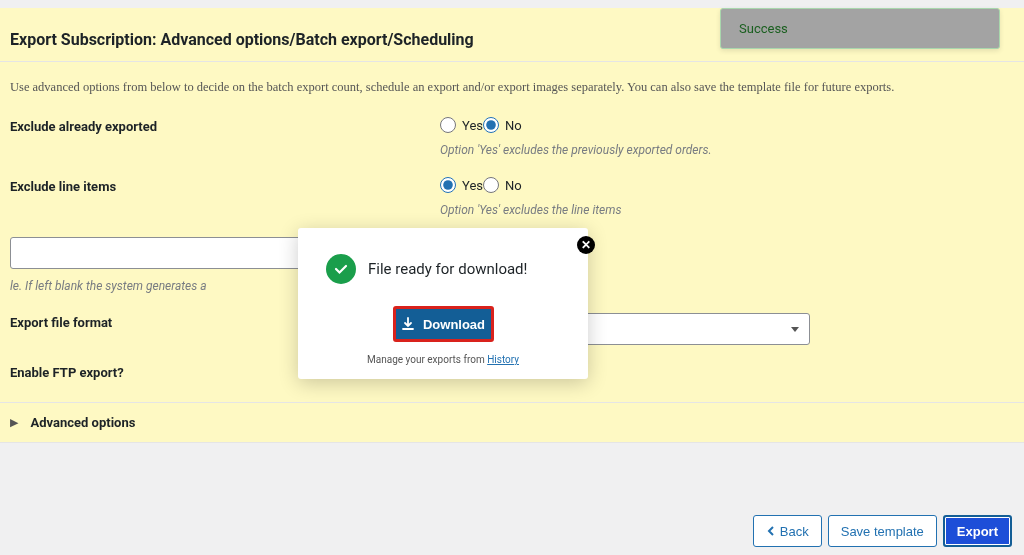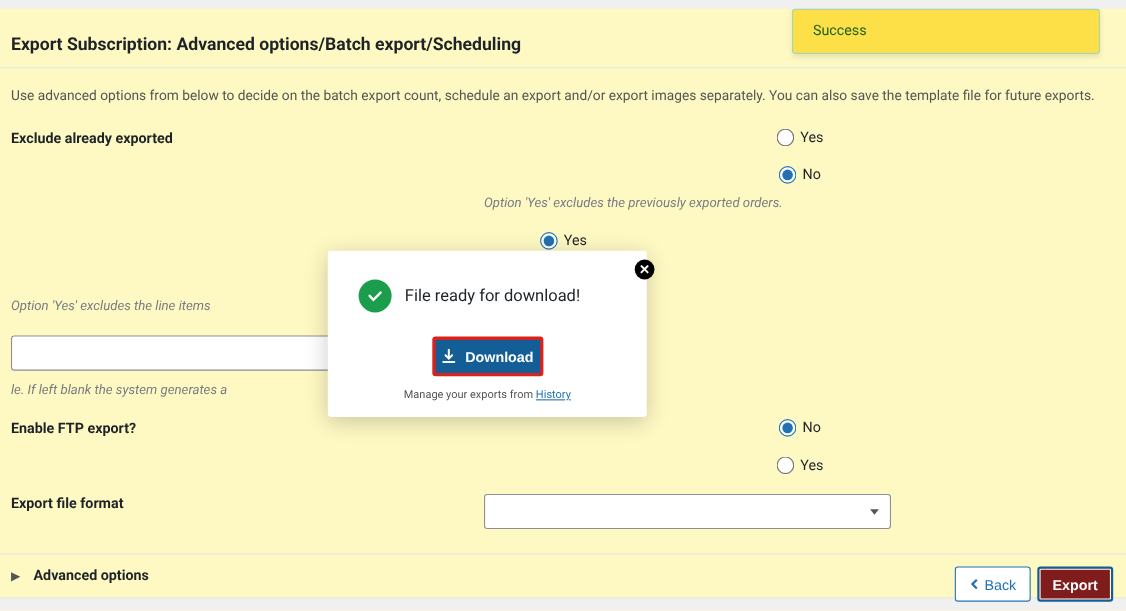--- a/index.html
+++ b/index.html
@@ -28,7 +28,7 @@
 .btn { height: 32px; padding: 0 12px; font-size: 13px; border-radius: 3px; cursor: pointer; display: inline-flex; align-items: center; gap: 4px; }
 .btn-outline { background: #fff; border: 1px solid #2271b1; color: #2271b1; }
 .btn-primary { background: #7f1d1d; border: 2px solid #135e96; color: #fff; font-weight: 600; outline: 1px solid #fff; outline-offset: -3px; }
-.toast { position: absolute; top: 8px; right: 24px; width: 280px; background: #fde047; border: 1px solid #a9d7ad; border-radius: 3px; padding: 12px 18px; color: #1a5f1f; font-size: 13px; box-shadow: 0 2px 5px rgba(0,0,0,0.1); }
+.toast { position: absolute; top: 8px; right: 24px; width: 280px; background: #a3a3a3; border: 1px solid #a9d7ad; border-radius: 3px; padding: 12px 18px; color: #1a5f1f; font-size: 13px; box-shadow: 0 2px 5px rgba(0,0,0,0.1); }
 .modal { position: absolute; left: 298px; top: 228px; width: 290px; background: #fff; box-shadow: 0 4px 20px rgba(0,0,0,0.2); border-radius: 3px; padding-bottom: 14px; }
 .modal-close { position: absolute; right: -7px; top: 8px; width: 18px; height: 18px; border-radius: 50%; background: #000; color: #fff; display: flex; align-items: center; justify-content: center; font-weight: 700; cursor: pointer; font-size: 12px; line-height: 1; }
 .modal-head { display: flex; align-items: center; gap: 12px; padding: 26px 28px 16px; }

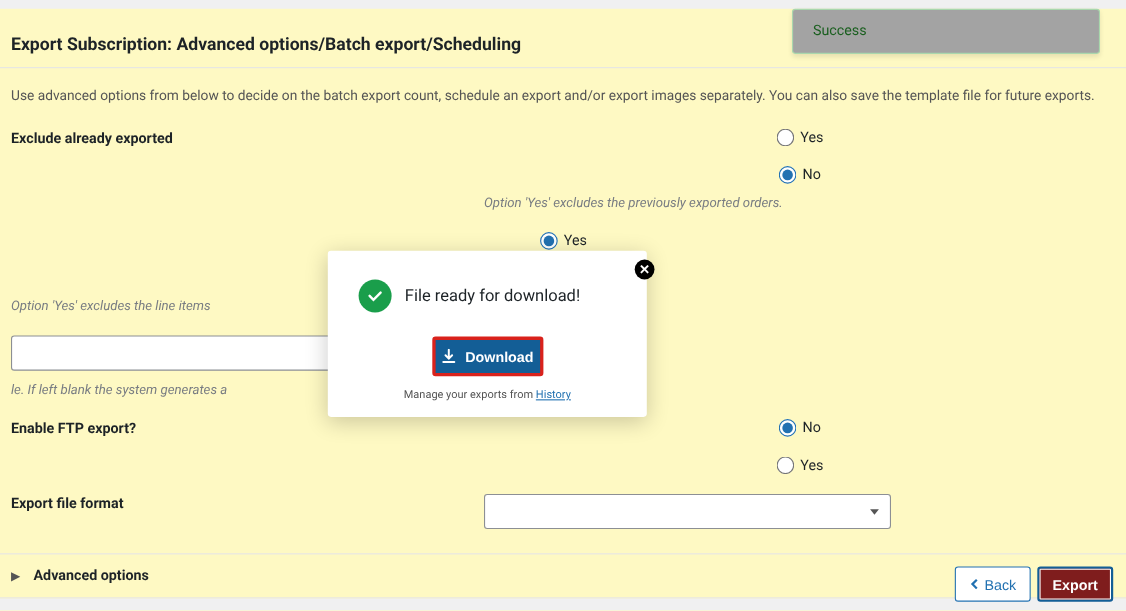--- a/index.html
+++ b/index.html
@@ -8,7 +8,7 @@
 .page { background: #fef9c3; margin: 0; padding: 0; }
 .header { padding: 22px 10px 12px; border-bottom: 1px solid #e5e5e5; display: flex; justify-content: space-between; align-items: flex-start; }
 .header h1 { font-size: 16px; font-weight: 700; color: #1d2327; }
-.intro { padding: 18px 10px 8px; color: #555; font-size: 12.5px; }
+.intro { padding: 18px 10px 8px; color: #555; font-size: 12.5px; font-family: Liberation Serif, serif; }
 .form { padding: 0 10px; }
 .row { display: flex; align-items: flex-start; padding: 14px 0 4px; }
 .row .label { width: 430px; font-size: 13px; font-weight: 700; color: #1d2327; padding-top: 2px; }

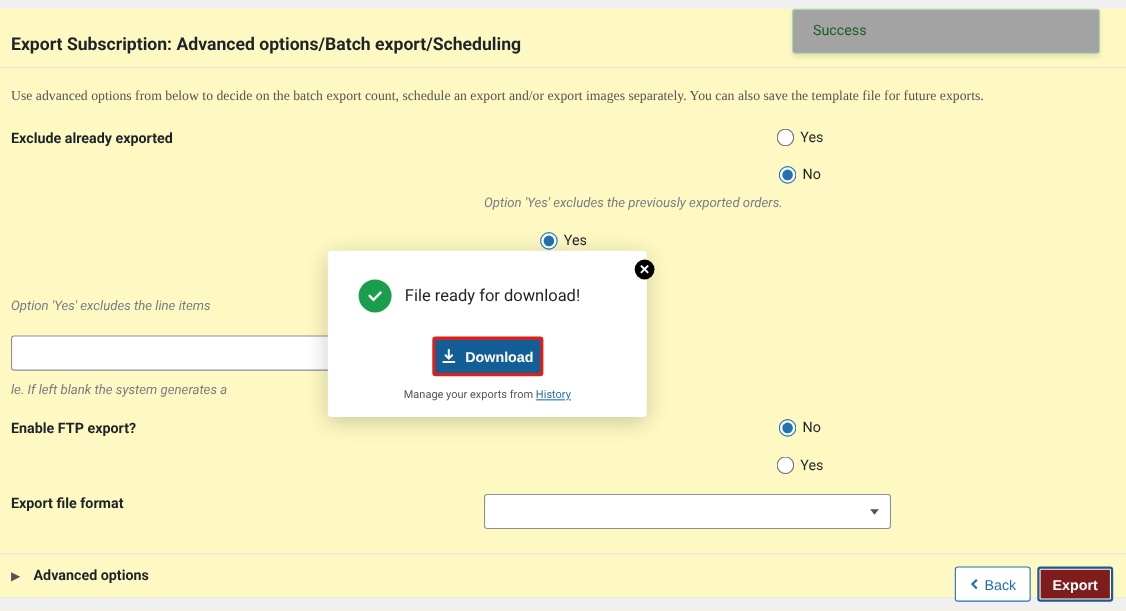--- a/index.html
+++ b/index.html
@@ -13,7 +13,7 @@
 .row { display: flex; align-items: flex-start; padding: 14px 0 4px; }
 .row .label { width: 430px; font-size: 13px; font-weight: 700; color: #1d2327; padding-top: 2px; }
 .row .field { flex: 1; }
-.radio-group { display: flex; gap: 18px; align-items: center; font-size: 13px; color: #1d2327; flex-direction: column; }
+.radio-group { display: flex; align-items: center; font-size: 13px; color: #1d2327; }
 .radio-group label { display: flex; align-items: center; gap: 6px; cursor: pointer; }
 .radio-group input[type="radio"] { width: 16px; height: 16px; accent-color: #2271b1; cursor: pointer; }
 .hint { color: #787c82; font-style: italic; font-size: 12px; margin-top: 8px; line-height: 1.5; }

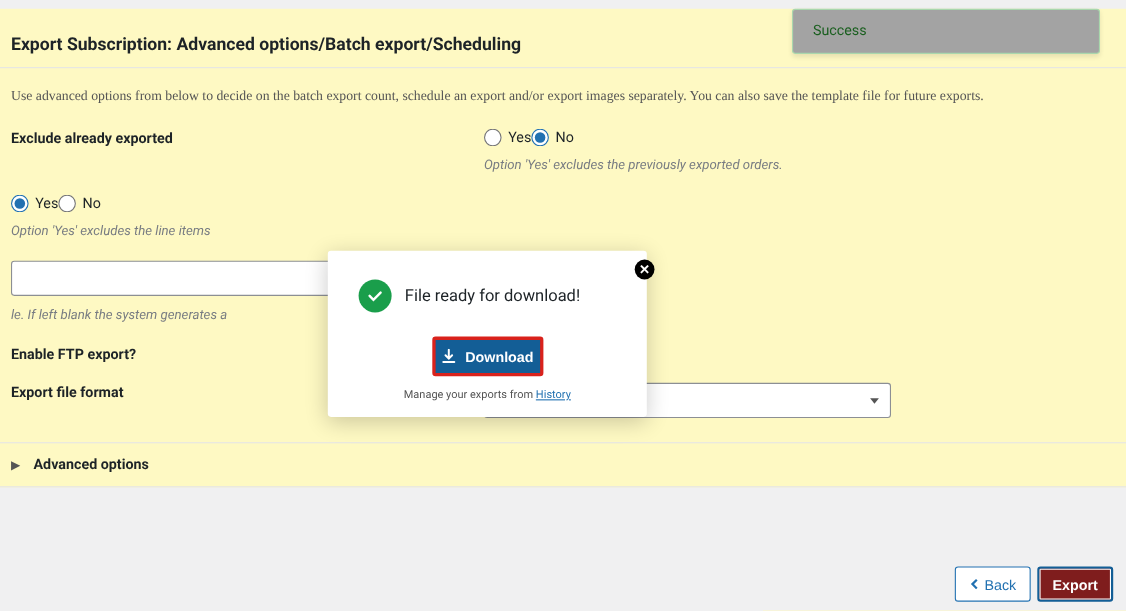--- a/index.html
+++ b/index.html
@@ -69,6 +69,7 @@
     </div>
 
     <div class="row">
+      <div class="label">Exclude line items</div>
       <div class="field">
         <div class="radio-group">
           <label>

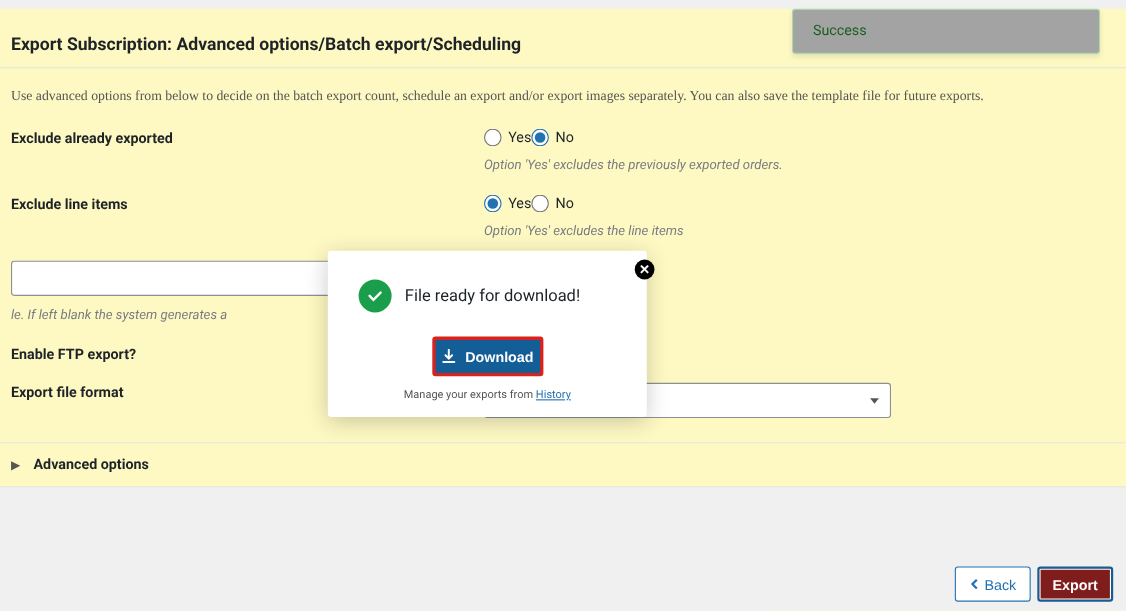--- a/index.html
+++ b/index.html
@@ -94,6 +94,15 @@
     </div>
 
     <div class="row">
+      <div class="label">Export file format</div>
+      <div class="field">
+        <div class="select">
+            <span></span>
+          </div>
+      </div>
+    </div>
+
+    <div class="row">
       <div class="label">Enable FTP export?</div>
       <div class="field">
         <div class="radio-group">
@@ -106,15 +115,6 @@
               <span>Yes</span>
             </label>
         </div>
-      </div>
-    </div>
-
-    <div class="row">
-      <div class="label">Export file format</div>
-      <div class="field">
-        <div class="select">
-            <span></span>
-          </div>
       </div>
     </div>
   </div>

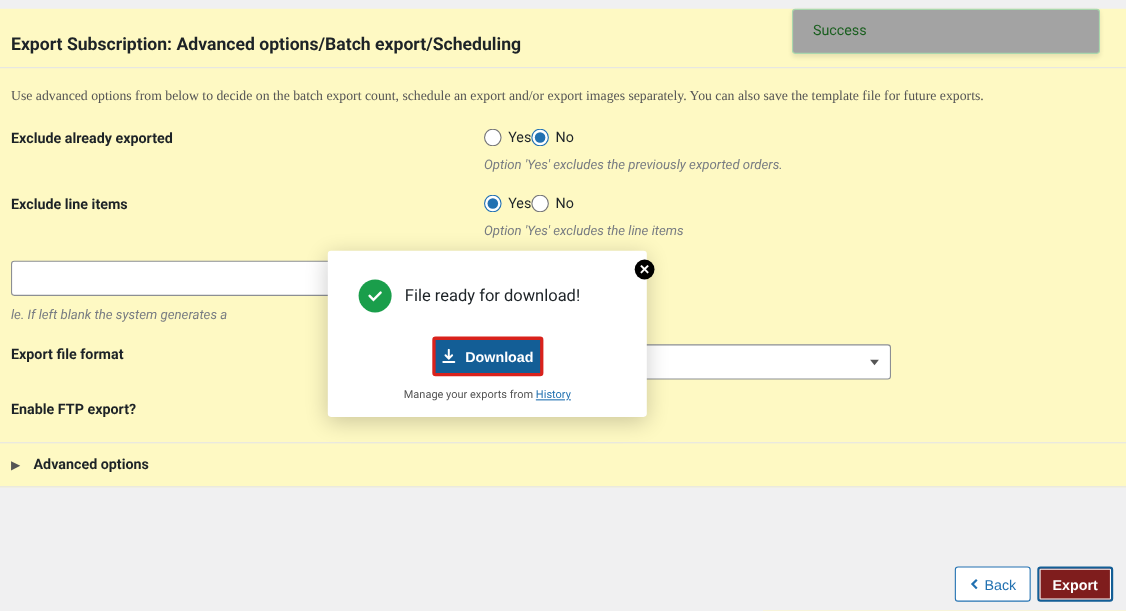--- a/index.html
+++ b/index.html
@@ -132,6 +132,9 @@
       </svg>
     <span>Back</span>
   </button>
+  <button class="btn btn-outline">
+      <span>Save template</span>
+    </button>
   <button class="btn btn-primary">
       <span>Export</span>
     </button>

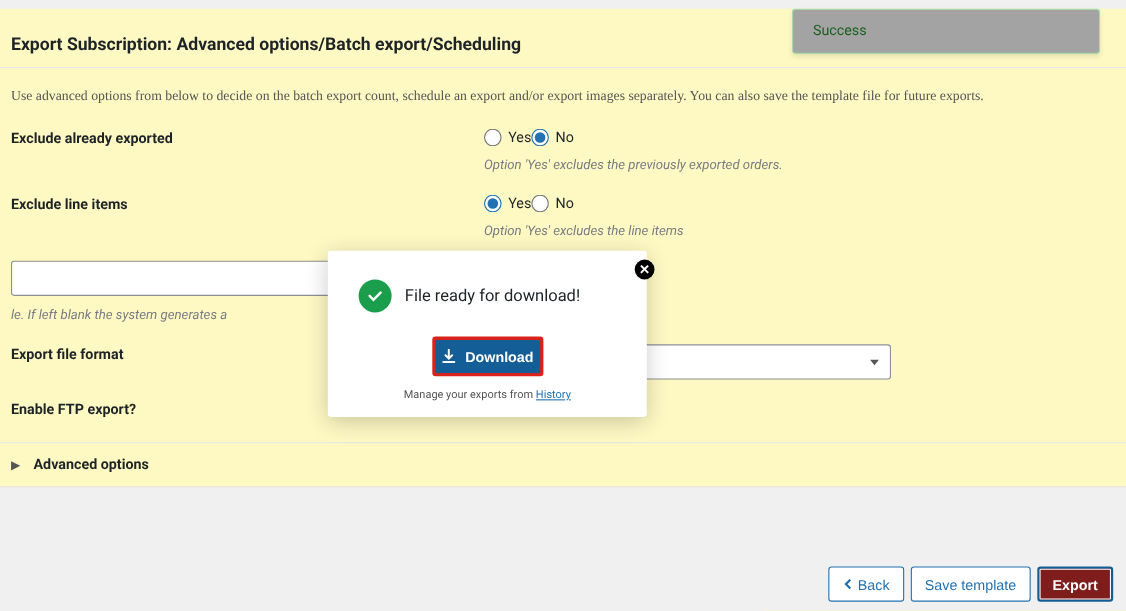--- a/index.html
+++ b/index.html
@@ -27,7 +27,7 @@
 .footer { position: absolute; bottom: 8px; right: 12px; display: flex; gap: 6px; margin-left: 33px; }
 .btn { height: 32px; padding: 0 12px; font-size: 13px; border-radius: 3px; cursor: pointer; display: inline-flex; align-items: center; gap: 4px; }
 .btn-outline { background: #fff; border: 1px solid #2271b1; color: #2271b1; }
-.btn-primary { background: #7f1d1d; border: 2px solid #135e96; color: #fff; font-weight: 600; outline: 1px solid #fff; outline-offset: -3px; }
+.btn-primary { background: #1d4ed8; border: 2px solid #135e96; color: #fff; font-weight: 600; outline: 1px solid #fff; outline-offset: -3px; }
 .toast { position: absolute; top: 8px; right: 24px; width: 280px; background: #a3a3a3; border: 1px solid #a9d7ad; border-radius: 3px; padding: 12px 18px; color: #1a5f1f; font-size: 13px; box-shadow: 0 2px 5px rgba(0,0,0,0.1); }
 .modal { position: absolute; left: 298px; top: 228px; width: 290px; background: #fff; box-shadow: 0 4px 20px rgba(0,0,0,0.2); border-radius: 3px; padding-bottom: 14px; }
 .modal-close { position: absolute; right: -7px; top: 8px; width: 18px; height: 18px; border-radius: 50%; background: #000; color: #fff; display: flex; align-items: center; justify-content: center; font-weight: 700; cursor: pointer; font-size: 12px; line-height: 1; }

